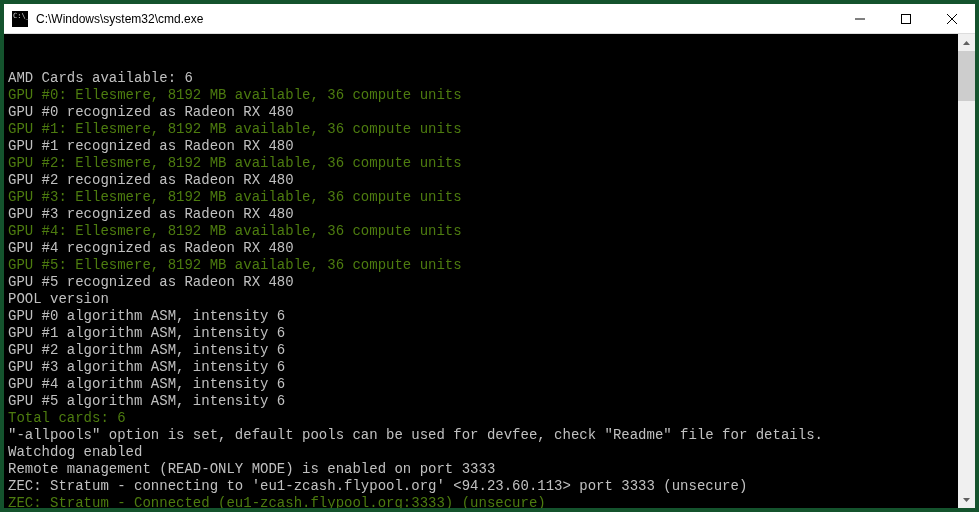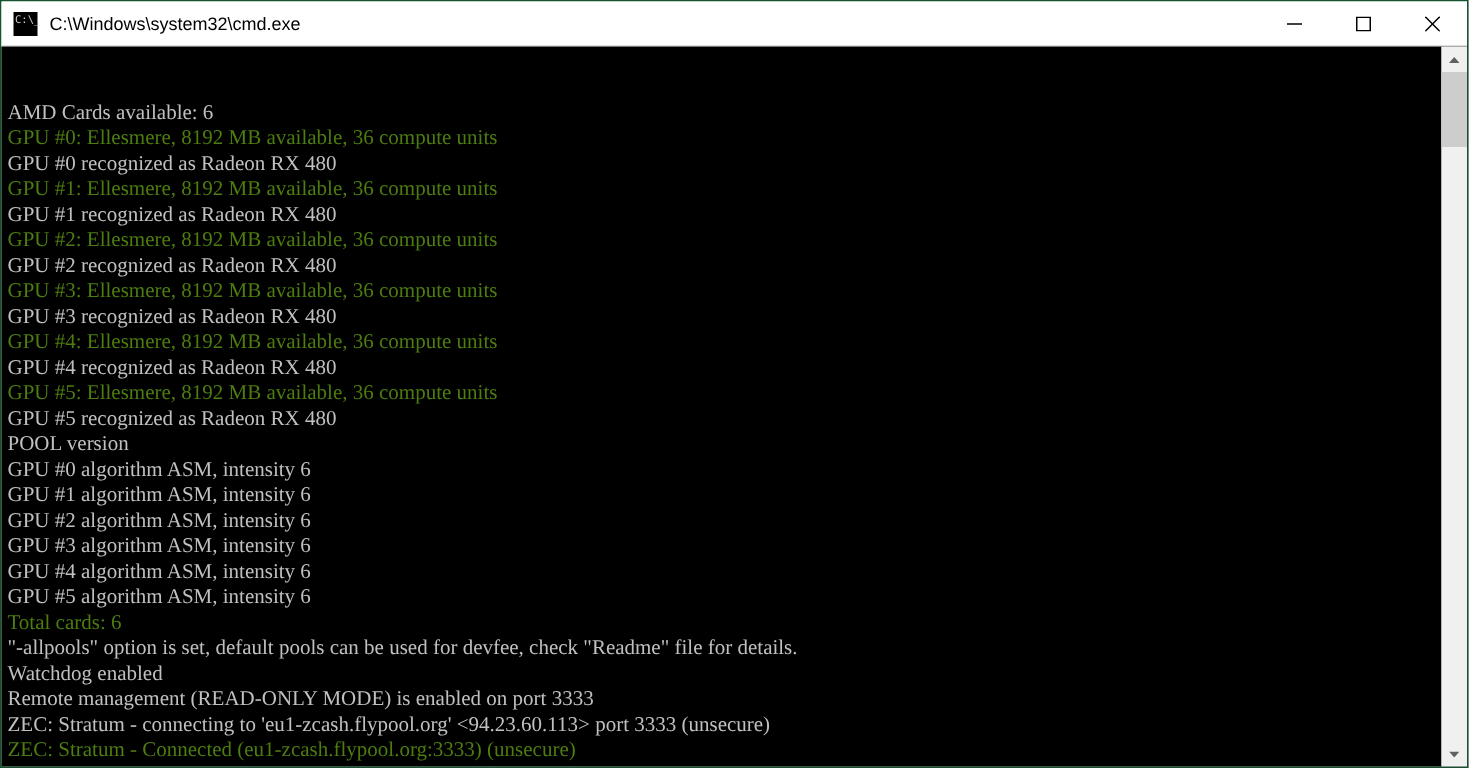--- a/index.html
+++ b/index.html
@@ -14,7 +14,7 @@
   .window {
     width: 979px;
     height: 512px;
-    border: 1px solid #14532d;
+    border: 4px solid #14532d;
     display: flex;
     flex-direction: column;
     background: #fff;

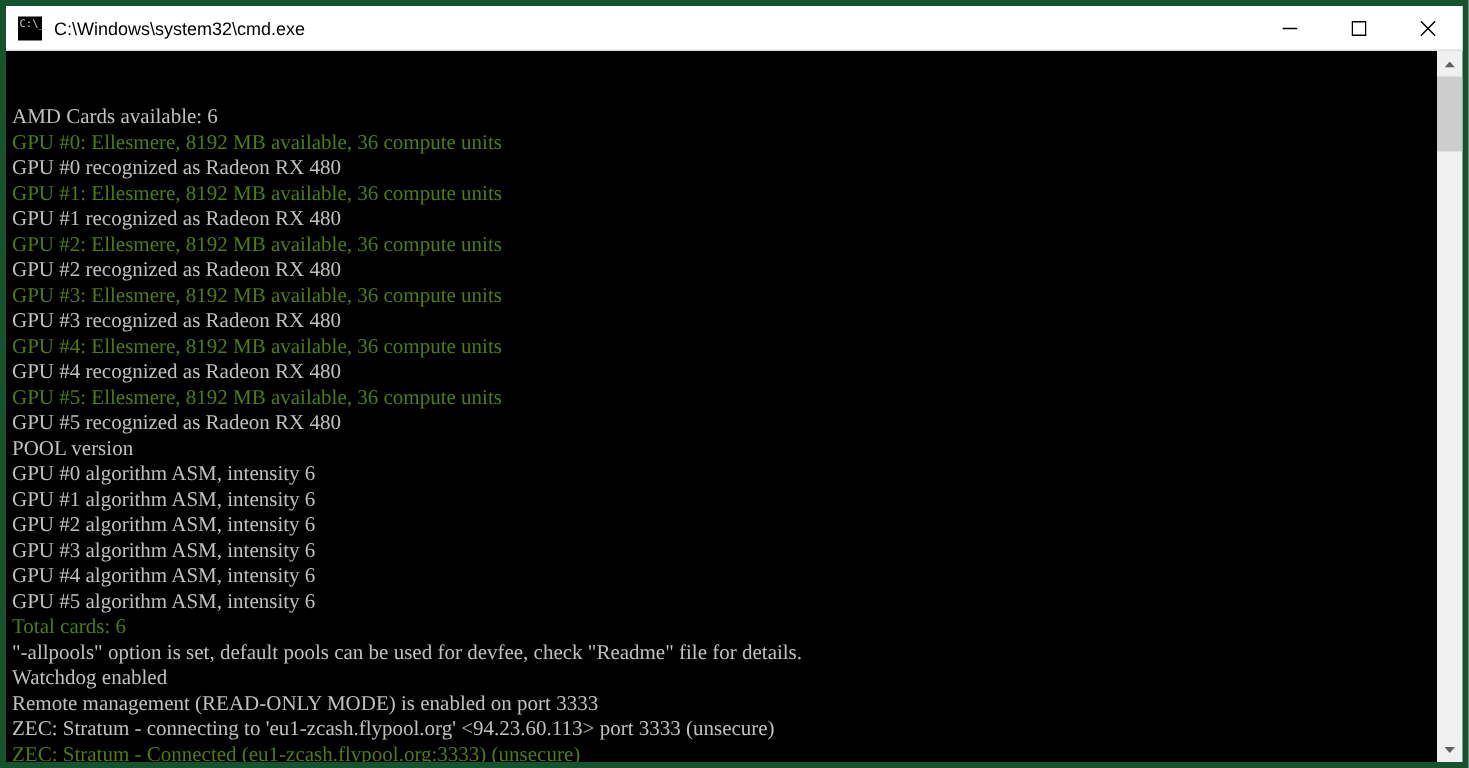--- a/index.html
+++ b/index.html
@@ -79,7 +79,7 @@
     position: relative;
     white-space: pre;
   }
-  .line { white-space: pre; font-family: Liberation Serif, serif; }
+  .line { white-space: pre; }
   .g { color: #4d7c0f; }
   .scrollbar {
     position: absolute;

